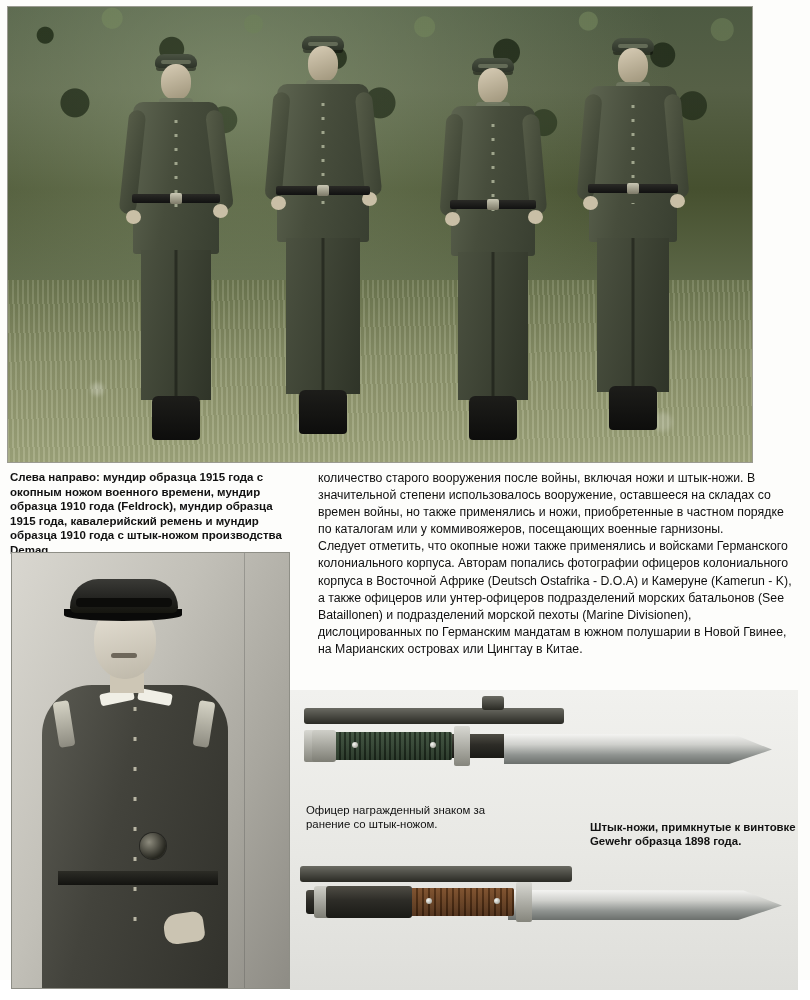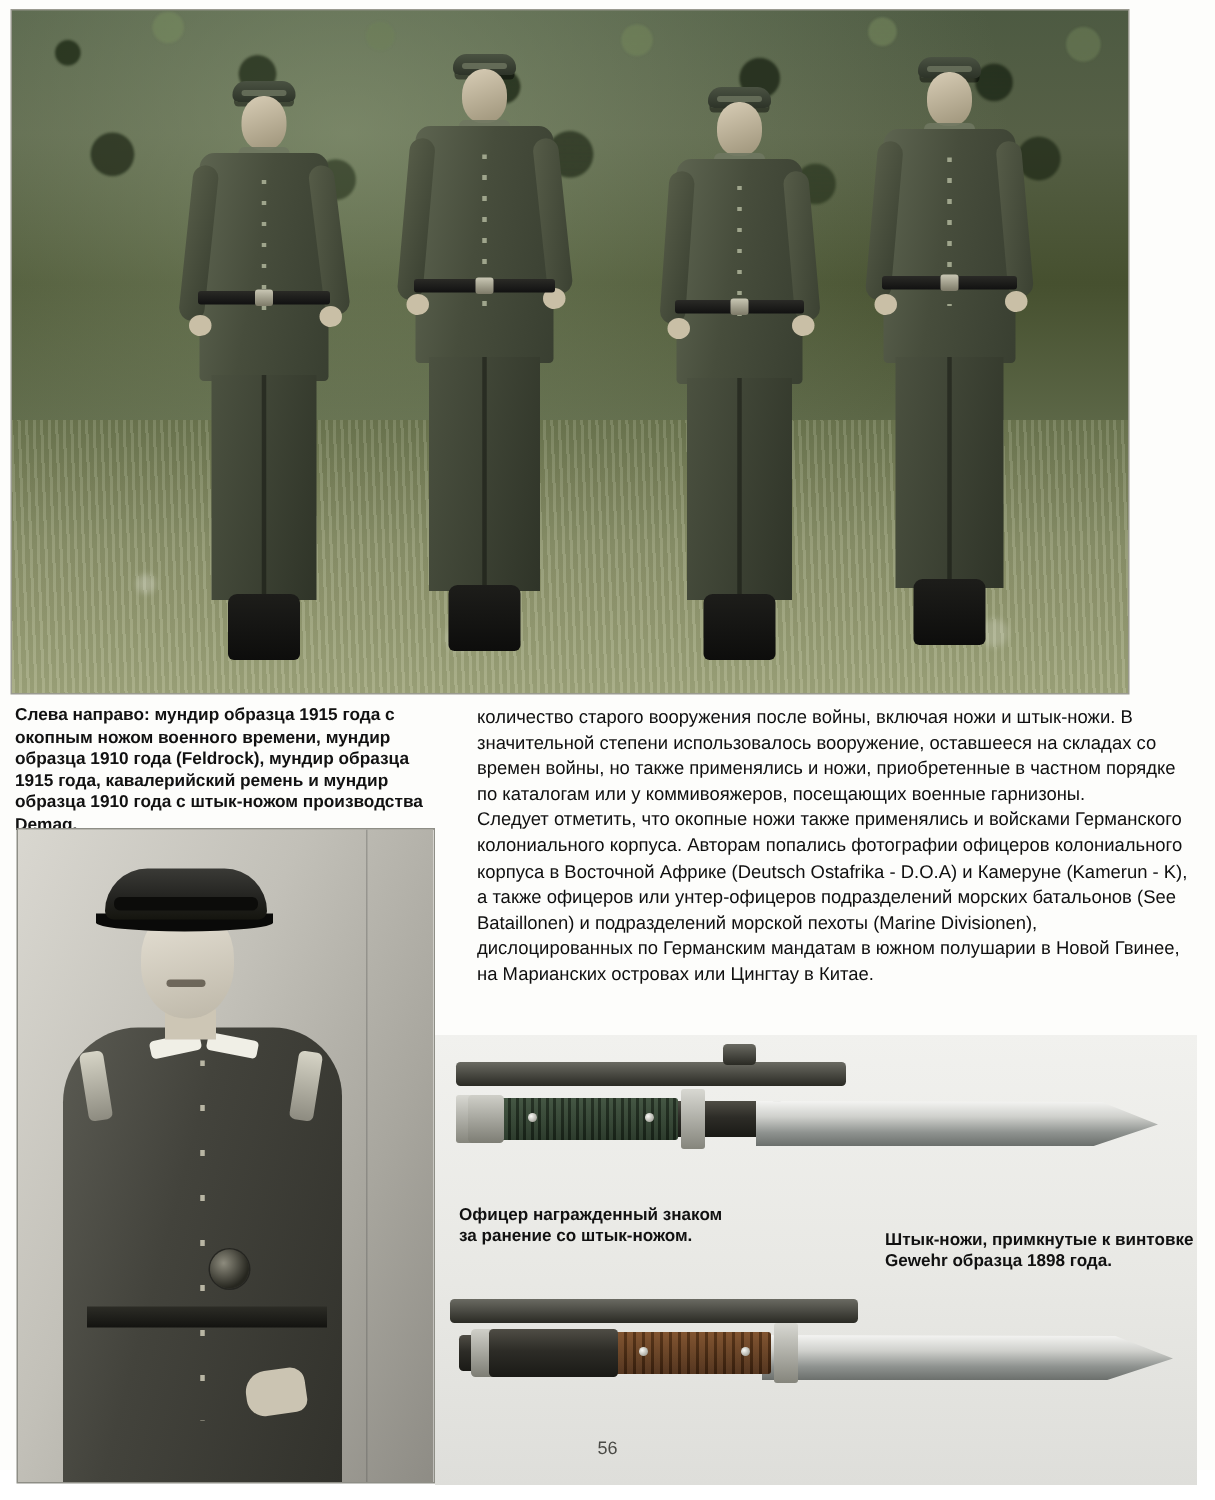--- a/index.html
+++ b/index.html
@@ -281,7 +281,7 @@
   
   .cap-officer {
     position:absolute; left:306px; top:803px; width:190px;
-    font-size:11.4px; font-weight:bold; line-height:14.4px; color:#111;
+    font-size:11.4px; font-weight:normal; line-height:14.4px; color:#111;
   }
   .cap-knives {
     position:absolute; left:561px; top:820px; width:230px;

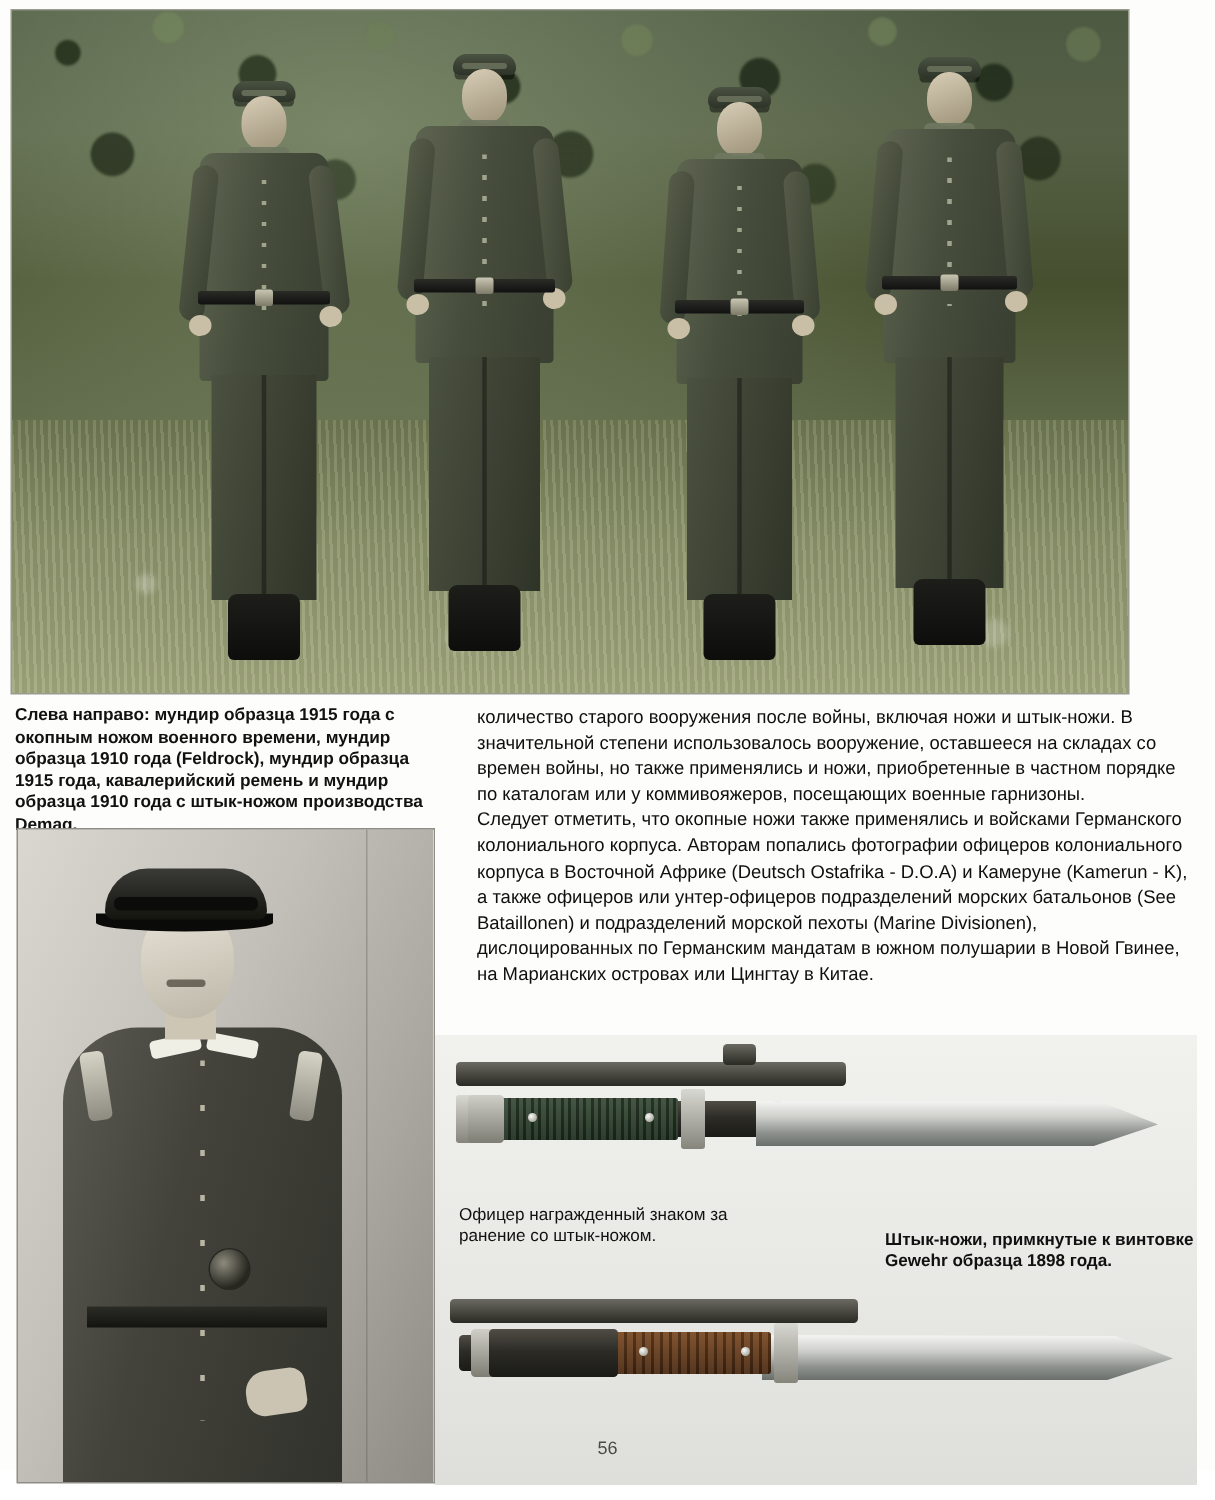--- a/index.html
+++ b/index.html
@@ -435,7 +435,6 @@
   <div class="cap-officer">Офицер награжденный знаком за ранение со штык-ножом.</div>
   <div class="cap-knives">Штык-ножи, примкнутые к винтовке Gewehr образца 1898 года.</div>
 
-  <div class="page-num">56</div>
 
 
 </div>

